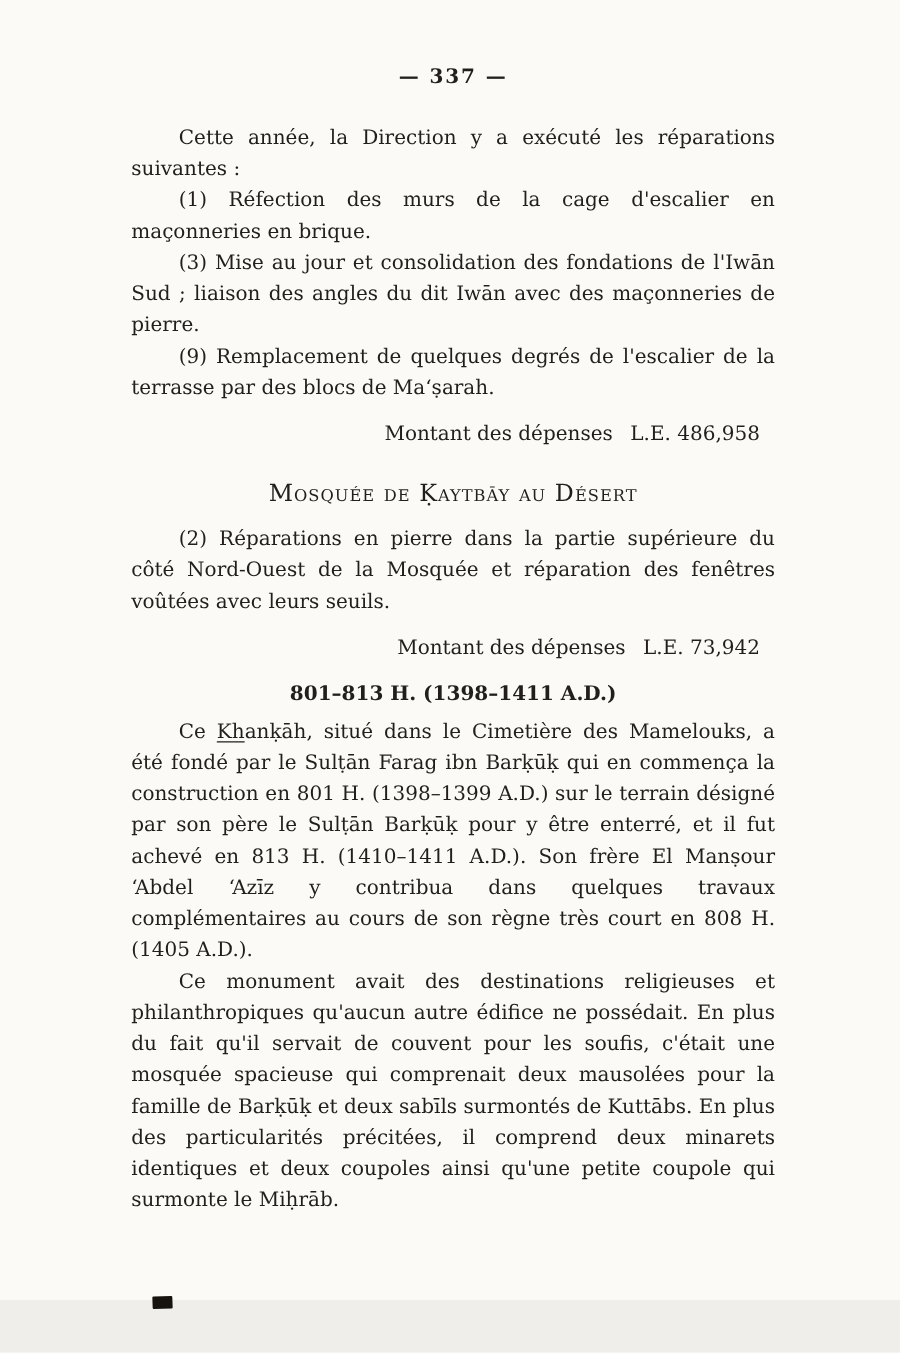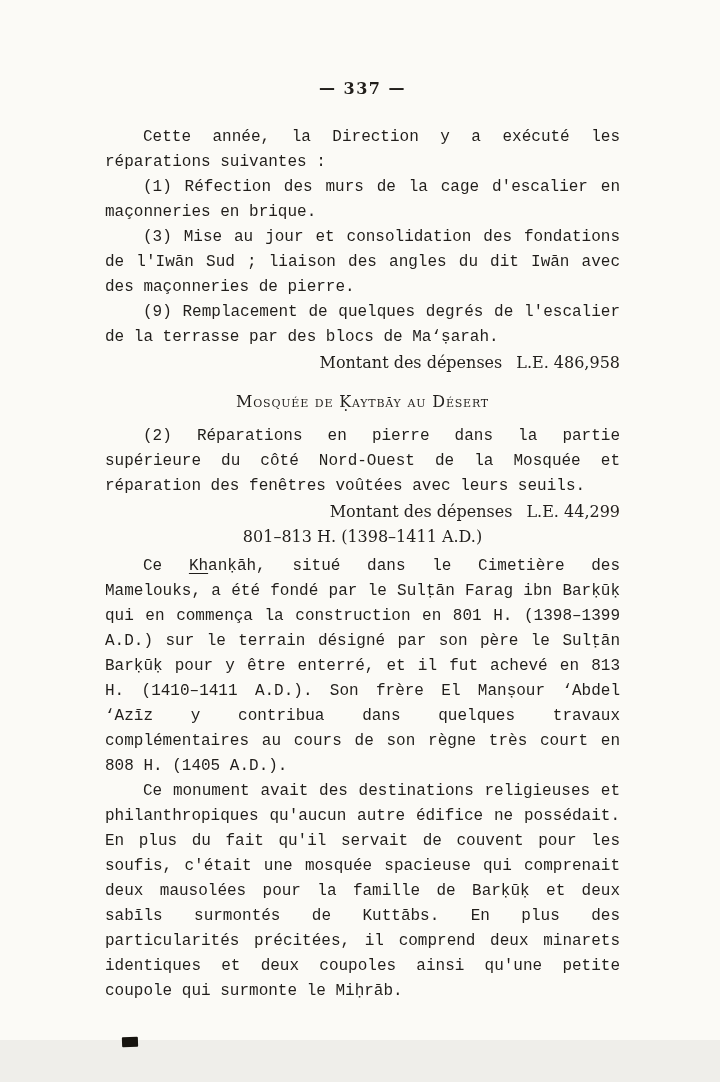--- a/index.html
+++ b/index.html
@@ -15,7 +15,7 @@
     height: 1040px;
     box-sizing: border-box;
     background: #fbfaf6;
-    padding: 76px 100px 0 105px;
+    padding: 48px 100px 0 105px;
     color: #211e1b;
     font-size: 16px;
     line-height: 25px;

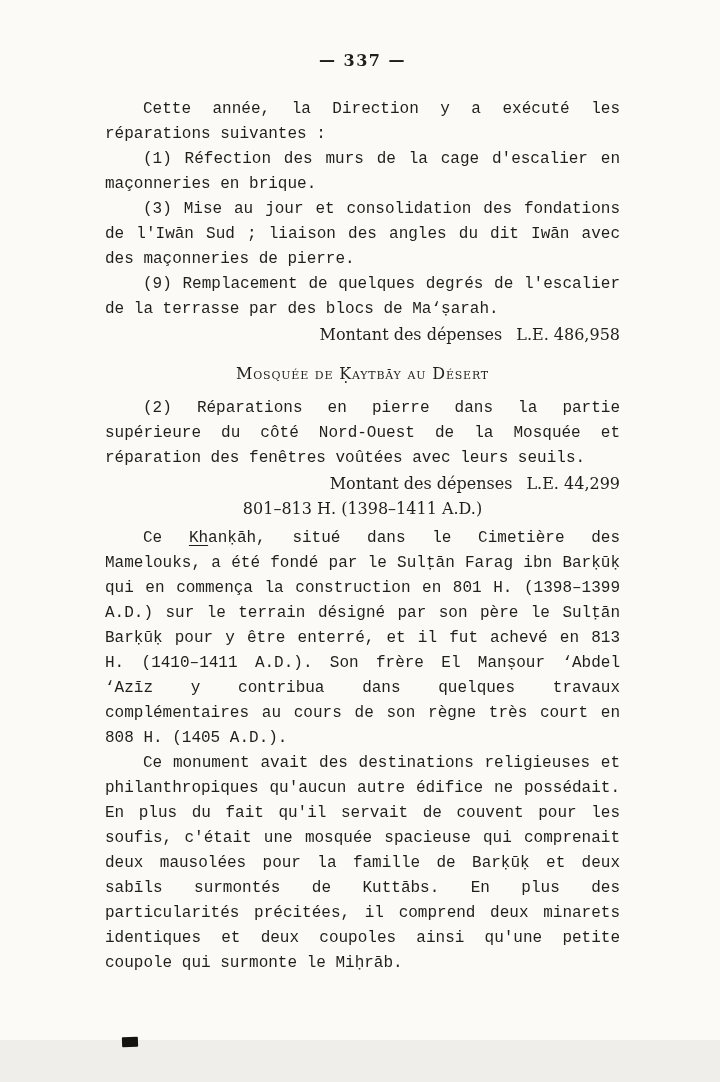--- a/index.html
+++ b/index.html
@@ -30,7 +30,6 @@
     margin: 0;
     text-align: justify;
     text-indent: 38px;
-    font-family: Liberation Mono, monospace;
   }
   .total-line {
     margin: 0;

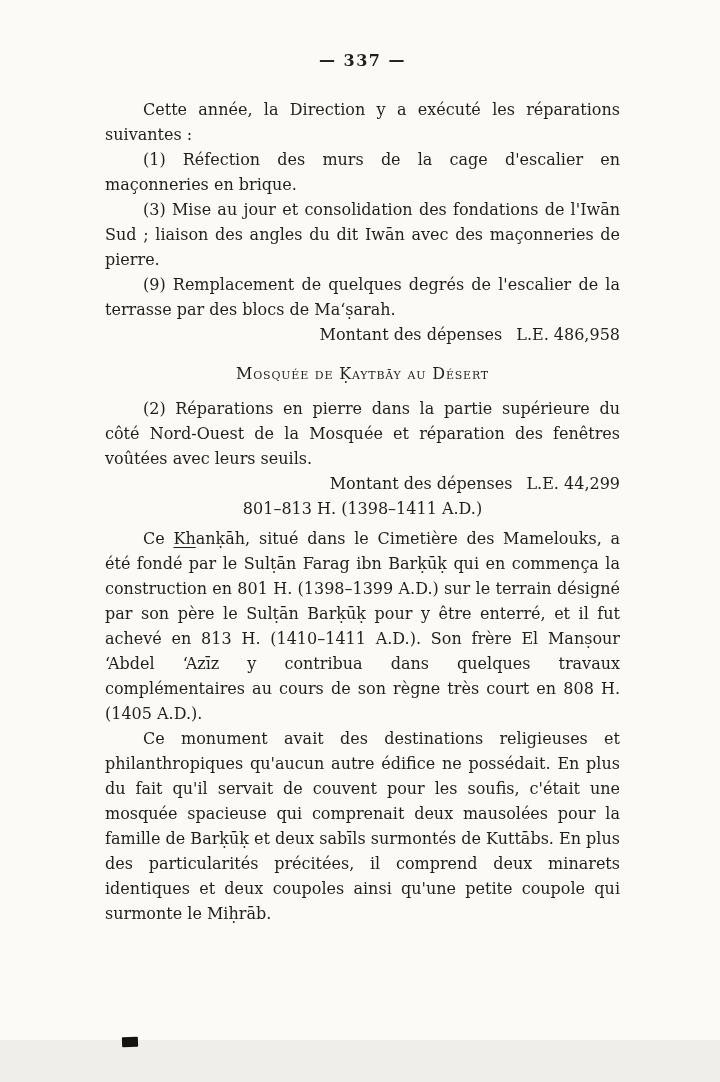--- a/index.html
+++ b/index.html
@@ -32,7 +32,7 @@
     text-indent: 38px;
   }
   .total-line {
-    margin: 0;
+    margin: 12px;
     text-align: right;
   }
   .total-line .value { margin-left: 14px; }

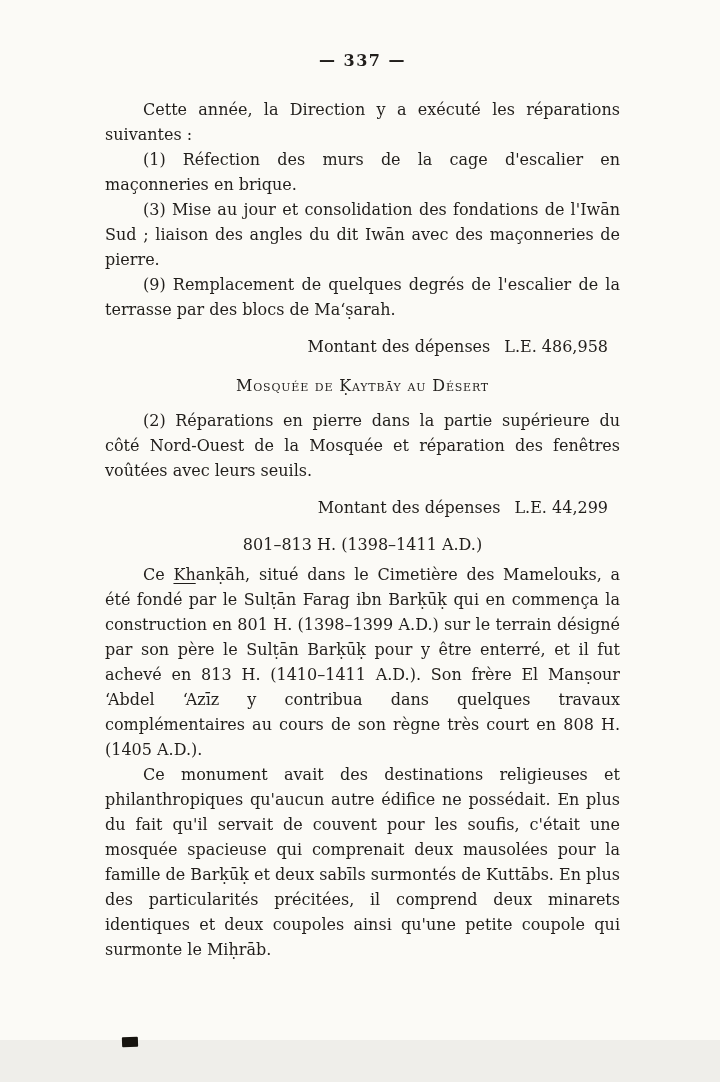--- a/index.html
+++ b/index.html
@@ -38,11 +38,11 @@
   .total-line .value { margin-left: 14px; }
   h2.heading {
     font-weight: normal;
-    font-size: 16px;
+    font-size: 19px;
     text-align: center;
     font-variant: small-caps;
     letter-spacing: 0.8px;
-    margin: 14px 0 10px 0;
+    margin: 24px 0 10px 0;
   }
   .subheading {
     text-align: center;

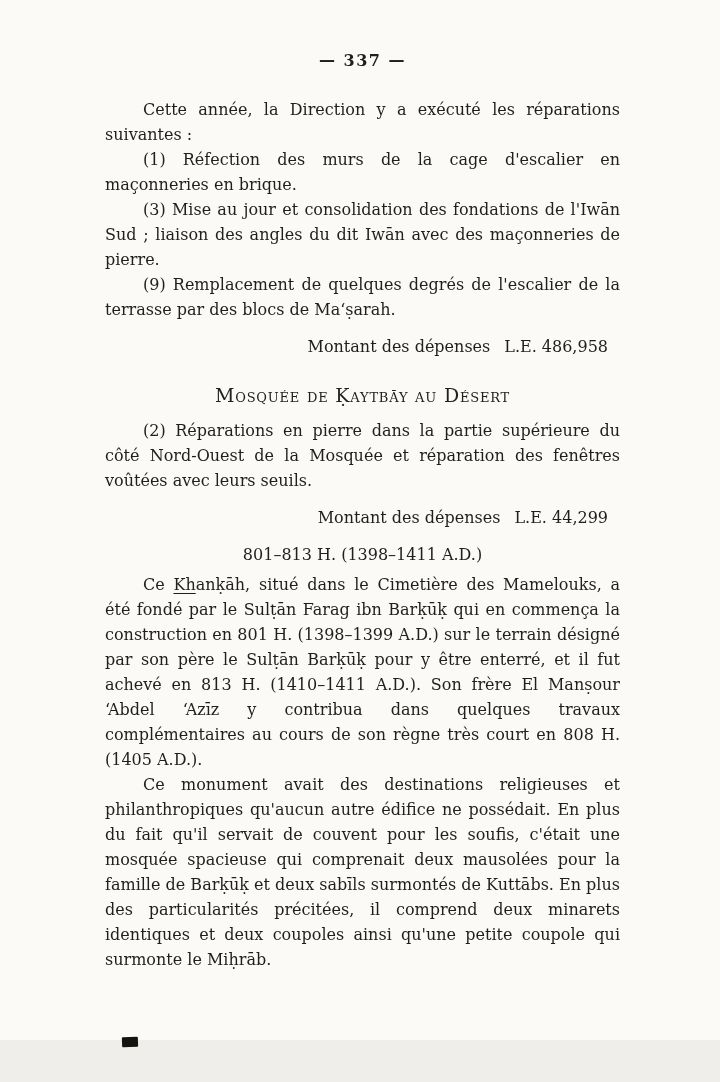--- a/index.html
+++ b/index.html
@@ -81,7 +81,7 @@
 
   <p class="para">(2) Réparations en pierre dans la partie supérieure du côté Nord-Ouest de la Mosquée et réparation des fenêtres voûtées avec leurs seuils.</p>
 
-  <p class="total-line"><span>Montant des dépenses</span><span class="value">L.E. 44,299</span></p>
+  <p class="total-line"><span>Montant des dépenses</span><span class="value">L.E. 73,942</span></p>
 
 
   <div class="subheading">801–813 H. (1398–1411 A.D.)</div>

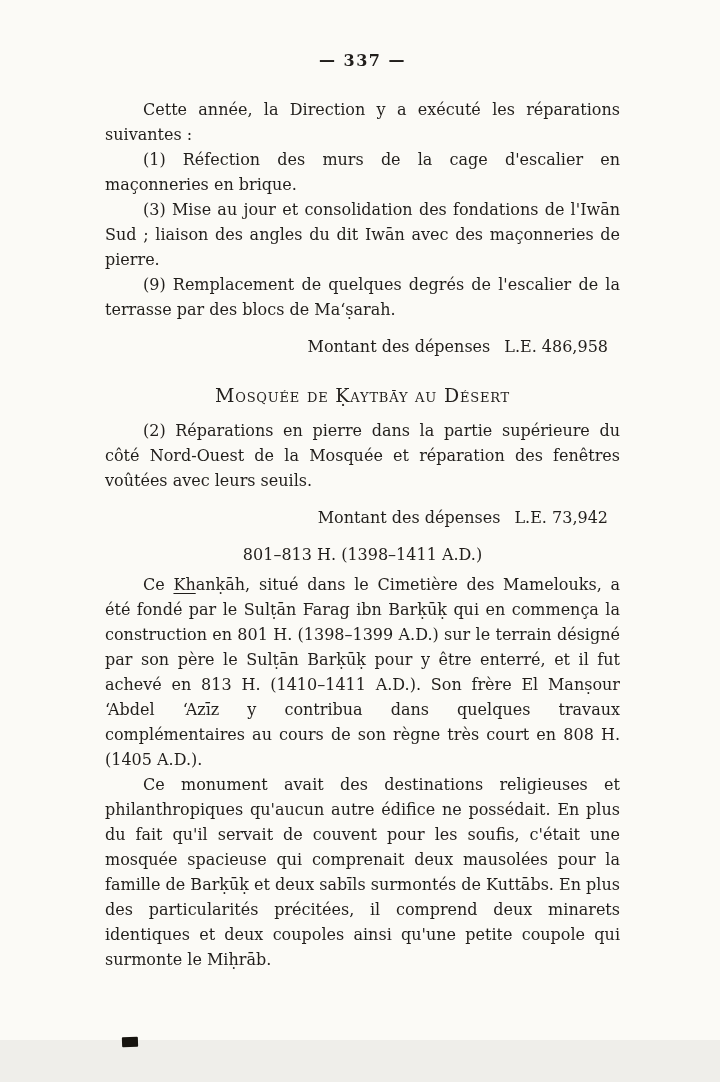--- a/index.html
+++ b/index.html
@@ -47,6 +47,7 @@
   .subheading {
     text-align: center;
     margin: 0 0 5px 0;
+    font-weight: bold;
   }
   .u {
     text-decoration: underline;

